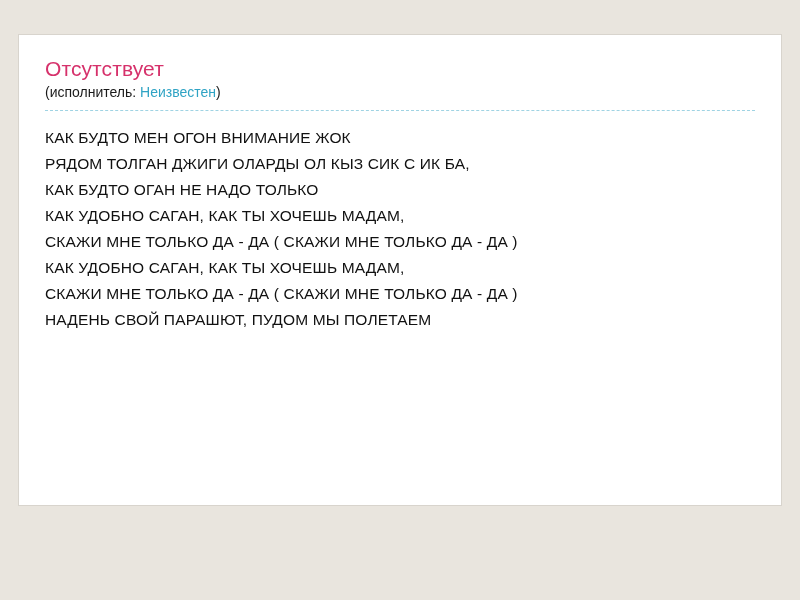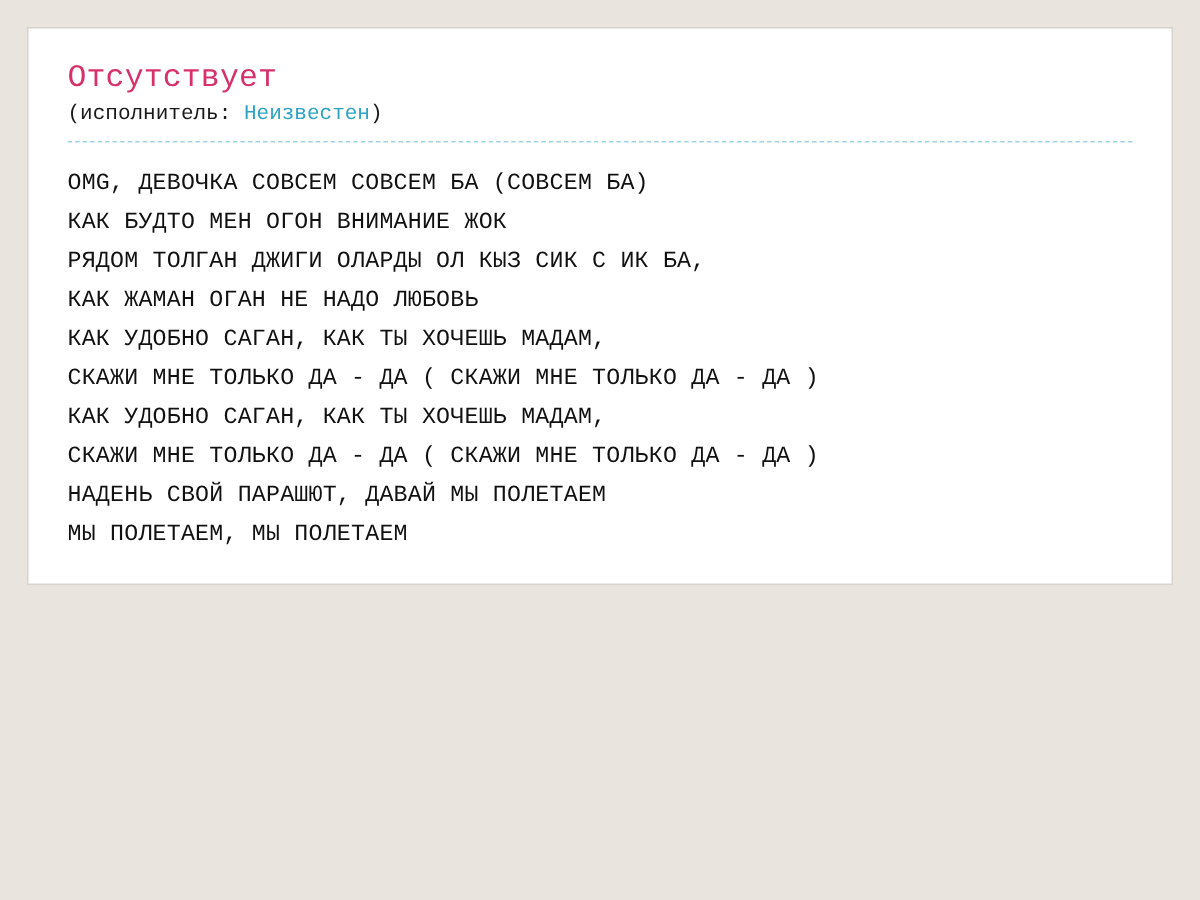--- a/index.html
+++ b/index.html
@@ -22,13 +22,12 @@
   .card {
     position: absolute;
     left: 18px;
-    top: 18px;
+    top: 34px;
     width: 764px;
-    height: 372px;
+    height: 472px;
     background: #ffffff;
     border: 1px solid #d8d4cd;
     box-sizing: border-box;
-    font-family: Liberation Mono, monospace;
   }
   .card-inner {
     padding: 22px 26px 0 26px;

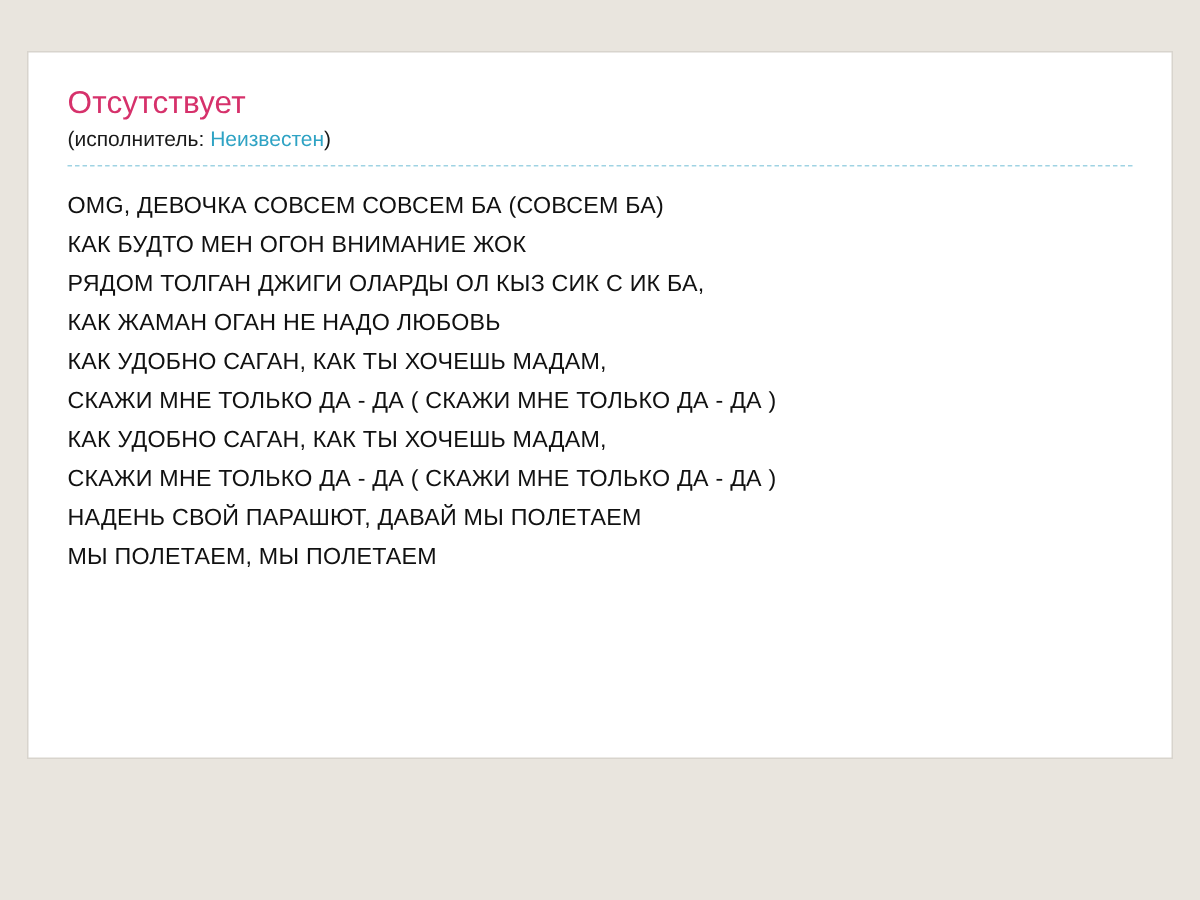--- a/index.html
+++ b/index.html
@@ -85,7 +85,6 @@
       <div class="divider"></div>
 
       <div class="lyrics">
-        <div class="line">OMG, ДЕВОЧКА СОВСЕМ СОВСЕМ БА (СОВСЕМ БА)</div>
         <div class="line">КАК БУДТО МЕН ОГОН ВНИМАНИЕ ЖОК</div>
         <div class="line">РЯДОМ ТОЛГАН ДЖИГИ ОЛАРДЫ ОЛ КЫЗ СИК С ИК БА,</div>
         <div class="line">КАК ЖАМАН ОГАН НЕ НАДО ЛЮБОВЬ</div>

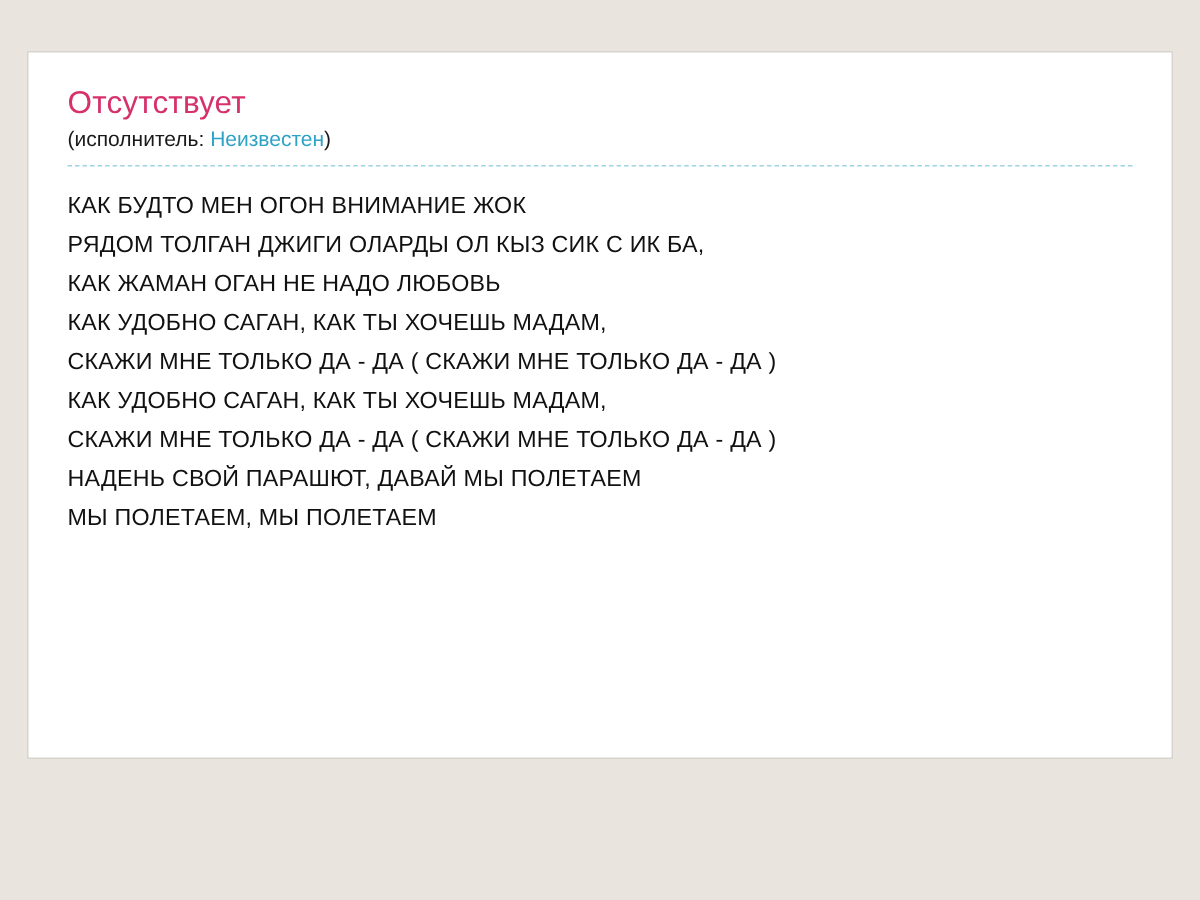--- a/index.html
+++ b/index.html
@@ -87,7 +87,7 @@
       <div class="lyrics">
         <div class="line">КАК БУДТО МЕН ОГОН ВНИМАНИЕ ЖОК</div>
         <div class="line">РЯДОМ ТОЛГАН ДЖИГИ ОЛАРДЫ ОЛ КЫЗ СИК С ИК БА,</div>
-        <div class="line">КАК ЖАМАН ОГАН НЕ НАДО ЛЮБОВЬ</div>
+        <div class="line">КАК БУДТО ОГАН НЕ НАДО ТОЛЬКО</div>
         <div class="line">КАК УДОБНО САГАН, КАК ТЫ ХОЧЕШЬ МАДАМ,</div>
         <div class="line">СКАЖИ МНЕ ТОЛЬКО ДА - ДА ( СКАЖИ МНЕ ТОЛЬКО ДА - ДА )</div>
         <div class="line">КАК УДОБНО САГАН, КАК ТЫ ХОЧЕШЬ МАДАМ,</div>

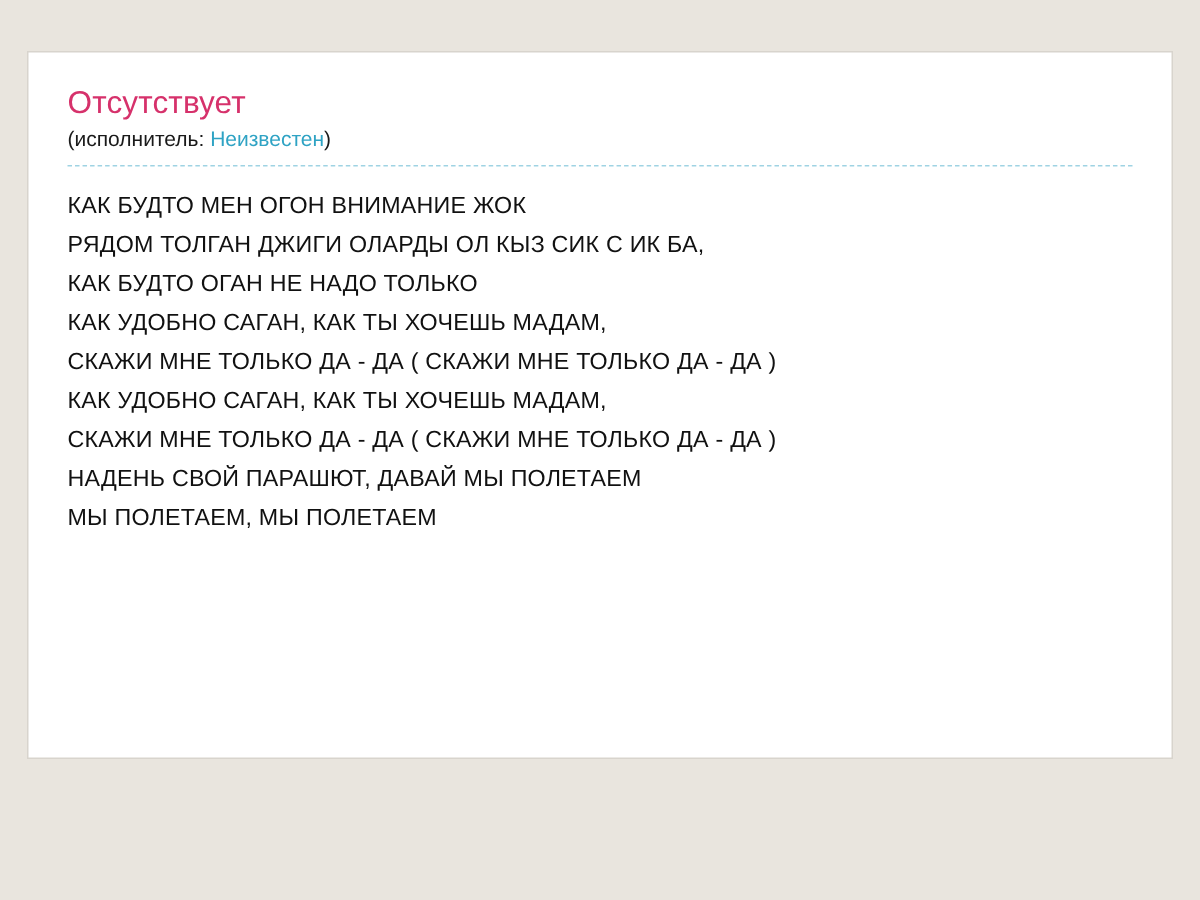--- a/index.html
+++ b/index.html
@@ -92,7 +92,7 @@
         <div class="line">СКАЖИ МНЕ ТОЛЬКО ДА - ДА ( СКАЖИ МНЕ ТОЛЬКО ДА - ДА )</div>
         <div class="line">КАК УДОБНО САГАН, КАК ТЫ ХОЧЕШЬ МАДАМ,</div>
         <div class="line">СКАЖИ МНЕ ТОЛЬКО ДА - ДА ( СКАЖИ МНЕ ТОЛЬКО ДА - ДА )</div>
-        <div class="line">НАДЕНЬ СВОЙ ПАРАШЮТ, ДАВАЙ МЫ ПОЛЕТАЕМ</div>
+        <div class="line">НАДЕНЬ СВОЙ ПАРАШЮТ, ПУДОМ МЫ ПОЛЕТАЕМ</div>
         <div class="line">МЫ ПОЛЕТАЕМ, МЫ ПОЛЕТАЕМ</div>
       </div>
 

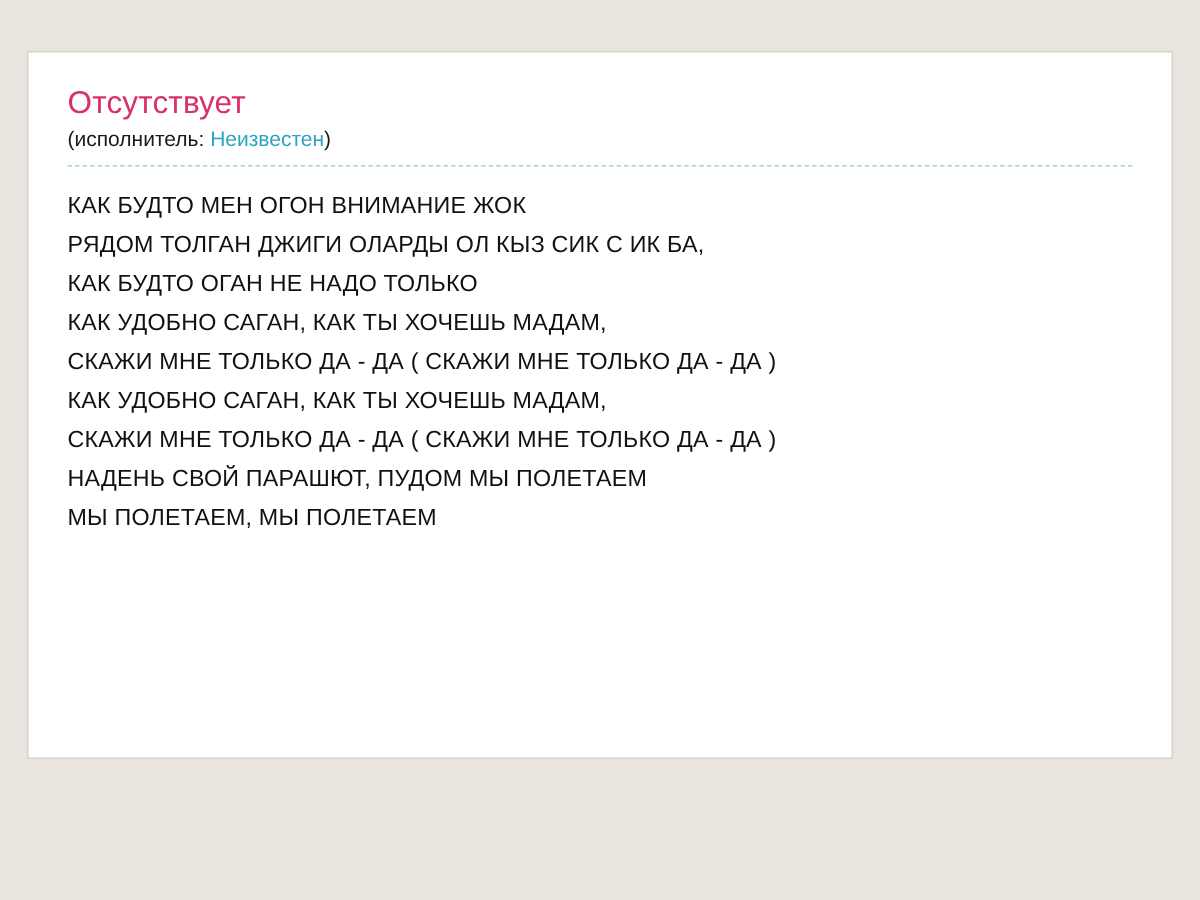--- a/index.html
+++ b/index.html
@@ -93,7 +93,6 @@
         <div class="line">КАК УДОБНО САГАН, КАК ТЫ ХОЧЕШЬ МАДАМ,</div>
         <div class="line">СКАЖИ МНЕ ТОЛЬКО ДА - ДА ( СКАЖИ МНЕ ТОЛЬКО ДА - ДА )</div>
         <div class="line">НАДЕНЬ СВОЙ ПАРАШЮТ, ПУДОМ МЫ ПОЛЕТАЕМ</div>
-        <div class="line">МЫ ПОЛЕТАЕМ, МЫ ПОЛЕТАЕМ</div>
       </div>
 
     </div>

